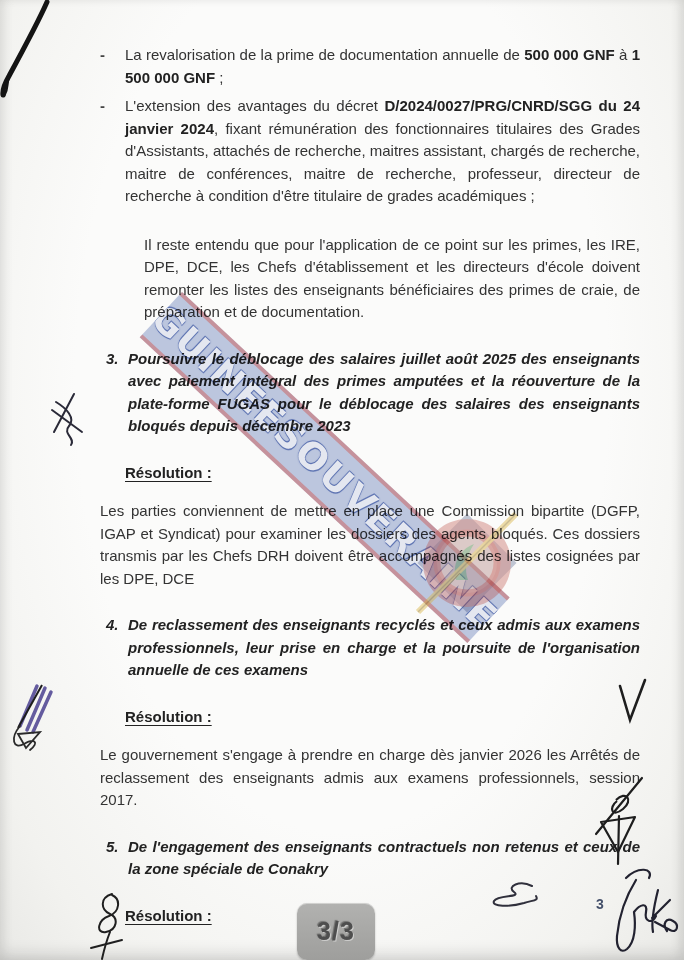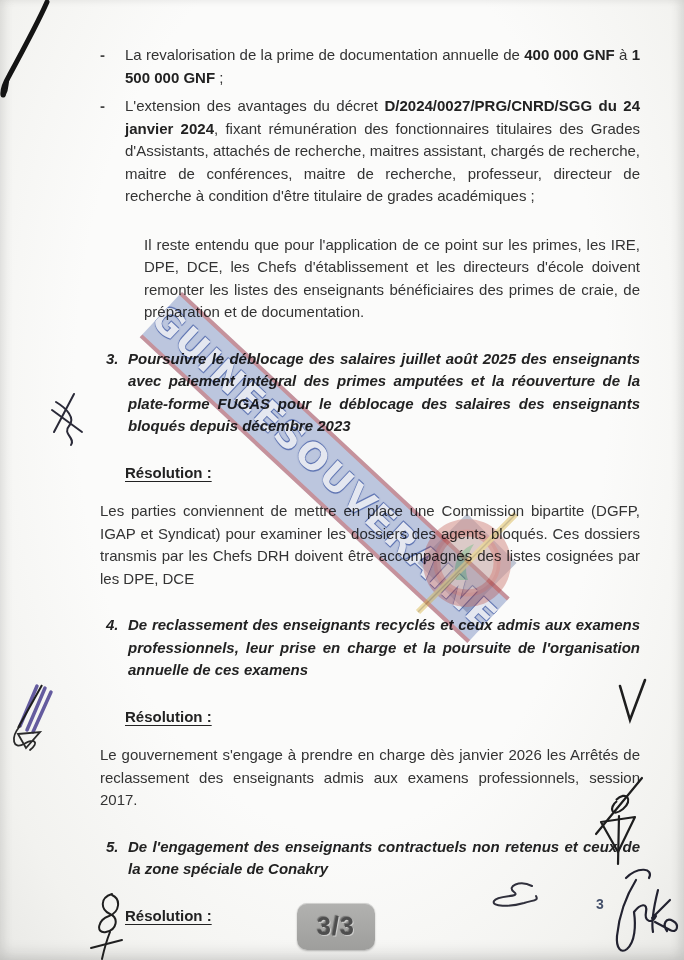--- a/index.html
+++ b/index.html
@@ -108,7 +108,7 @@
     <ul class="bullets">
       <li class="bullet">
         <span class="dash">-</span>
-        <span>La revalorisation de la prime de documentation annuelle de <b>400 000 GNF</b> à <b>1 500 000 GNF</b> ;</span>
+        <span>La revalorisation de la prime de documentation annuelle de <b>500 000 GNF</b> à <b>1 500 000 GNF</b> ;</span>
       </li>
       <li class="bullet">
         <span class="dash">-</span>

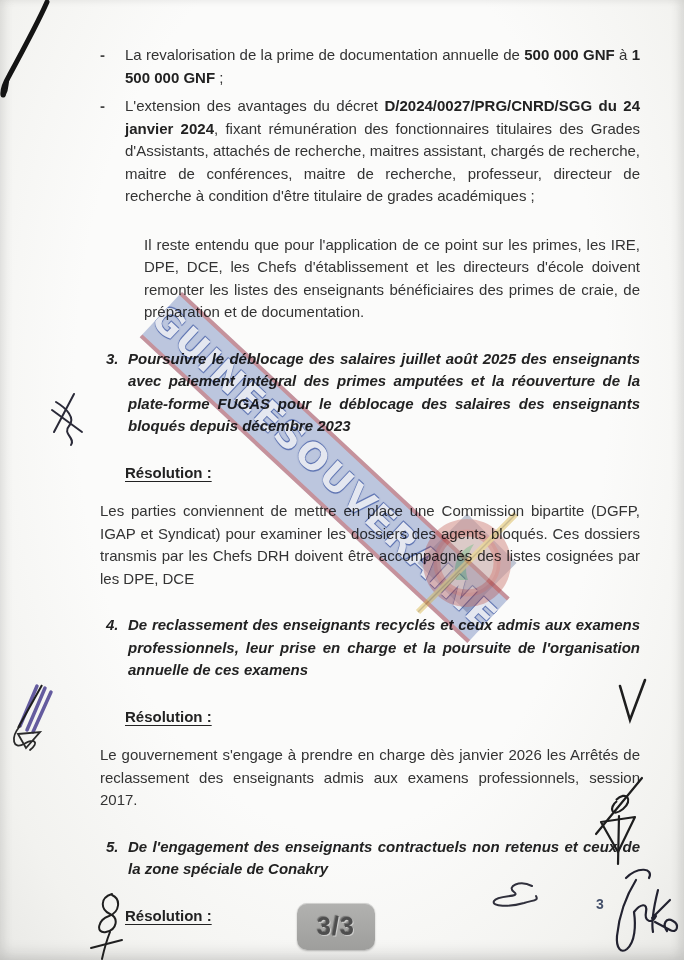--- a/index.html
+++ b/index.html
@@ -79,7 +79,7 @@
   
   .badge{
     position:absolute;left:297px;top:903px;
-    width:78px;height:47px;z-index:4;
+    width:78px;height:57px;z-index:4;
     background:linear-gradient(#b2b2b0,#9e9e9c);
     border-radius:10px;
     box-shadow:0 1px 2px rgba(0,0,0,.25), inset 0 1px 0 rgba(255,255,255,.4);

